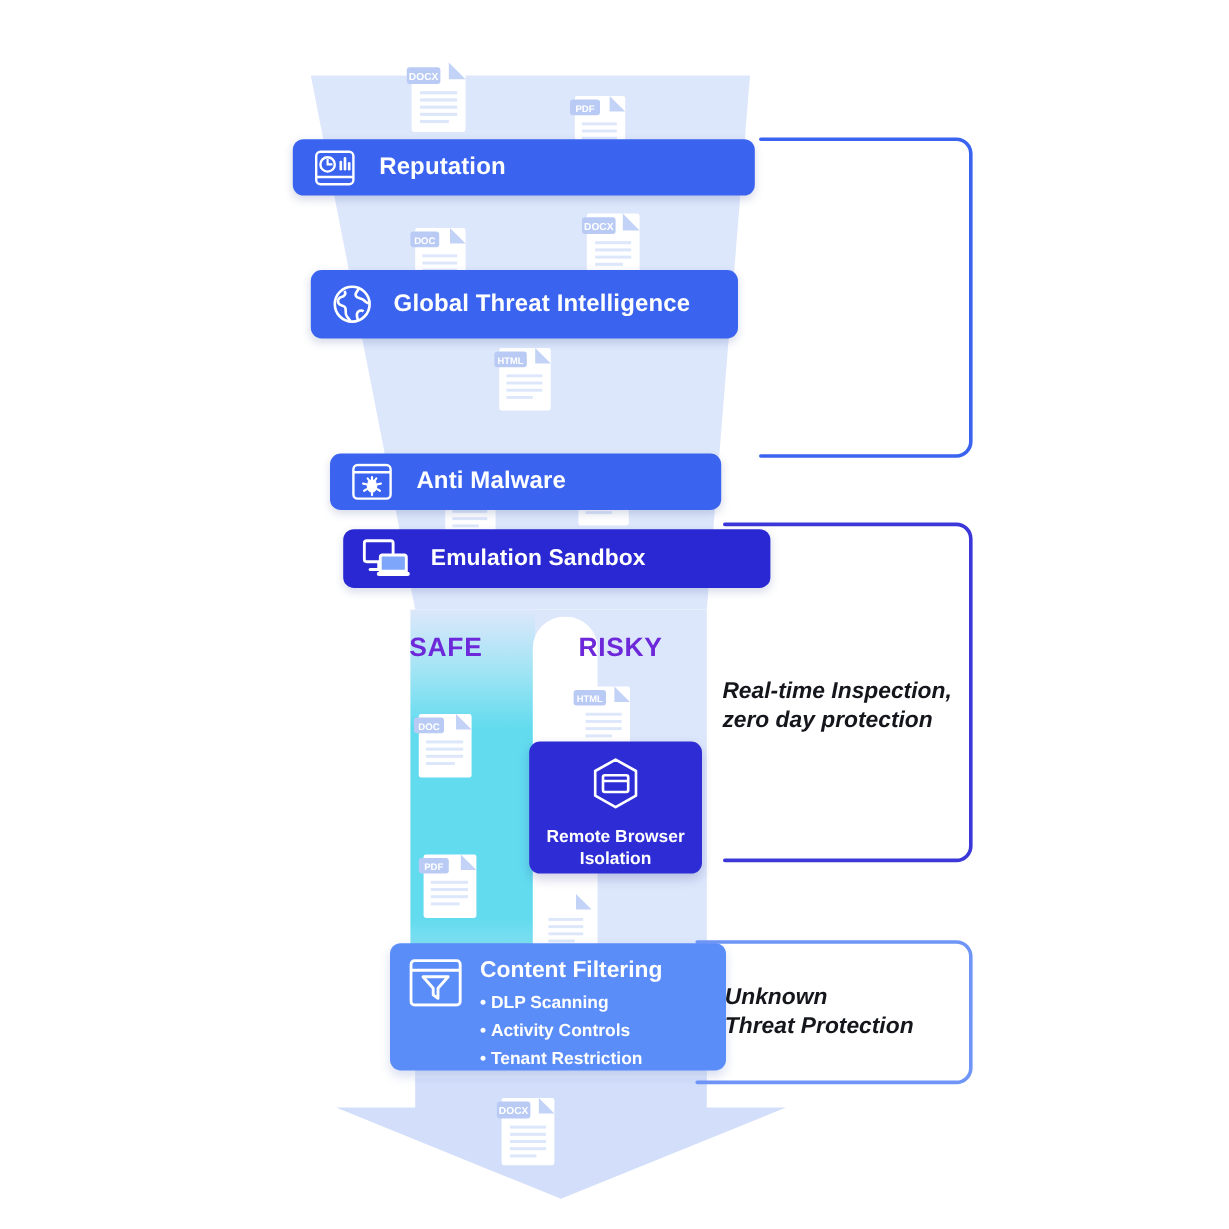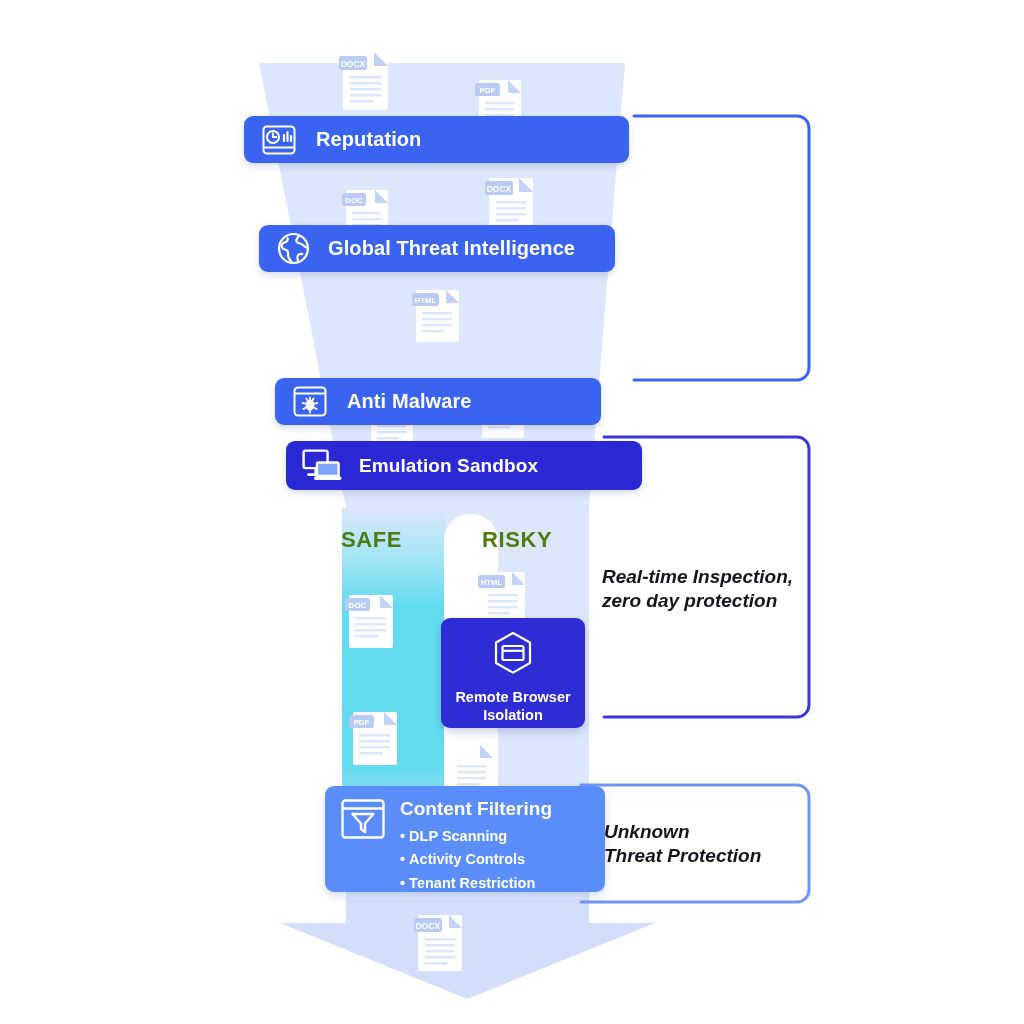--- a/index.html
+++ b/index.html
@@ -37,7 +37,7 @@
   #band-reputation .bicon{margin-left:18px;}
   #band-reputation .blabel{font-size:20px;margin-left:20px;}
 
-  #band-gti{left:243px;top:225px;width:356px;height:47px;background:#3a63ef;}
+  #band-gti{left:243px;top:225px;width:356px;height:57px;background:#3a63ef;}
   #band-gti .bicon{margin-left:18px;}
   #band-gti .blabel{font-size:20px;margin-left:18px;}
 

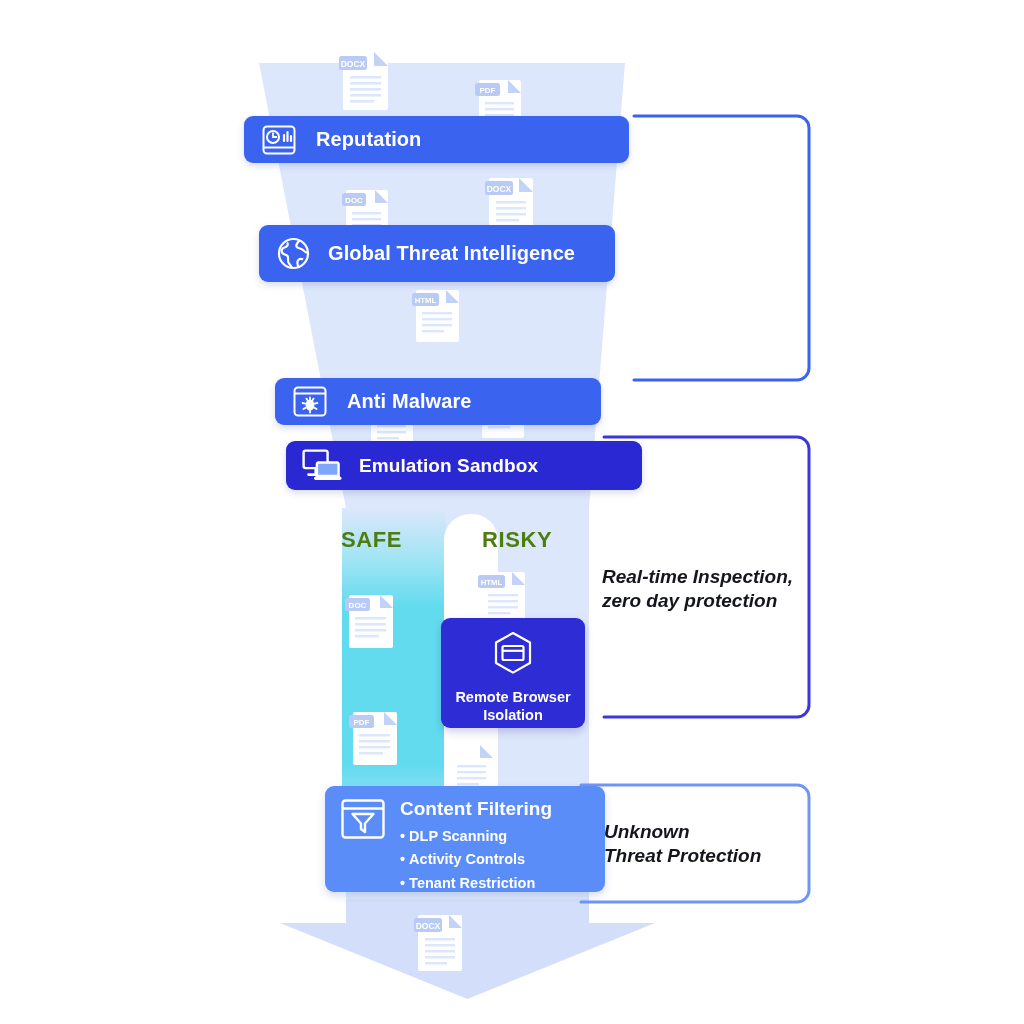--- a/index.html
+++ b/index.html
@@ -81,7 +81,7 @@
 
   
   .chan-label{
-    position:absolute;font-size:22px;font-weight:bold;color:#4d7c0f;
+    position:absolute;font-size:22px;font-weight:bold;color:#6d28d9;
     letter-spacing:.6px;
   }
   #label-safe{left:325px;top:527px;}

